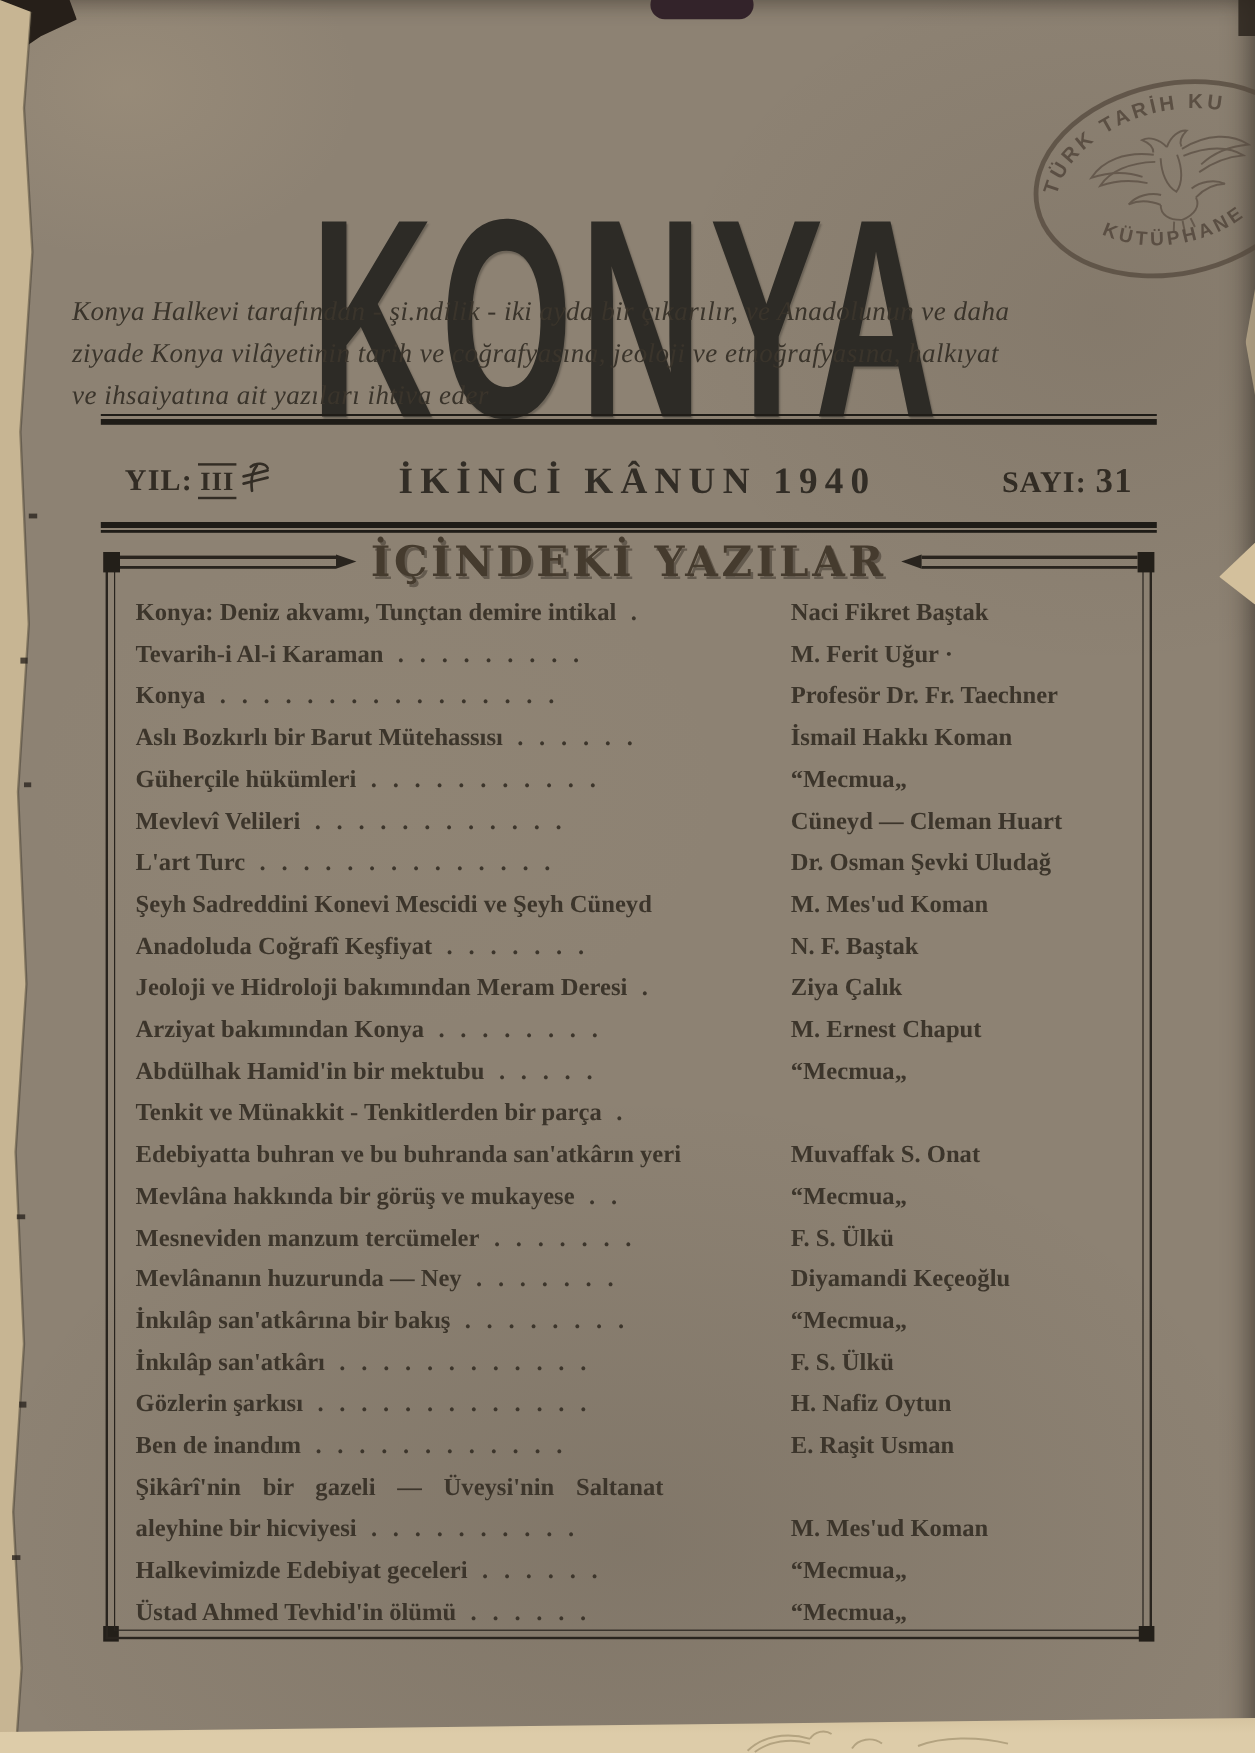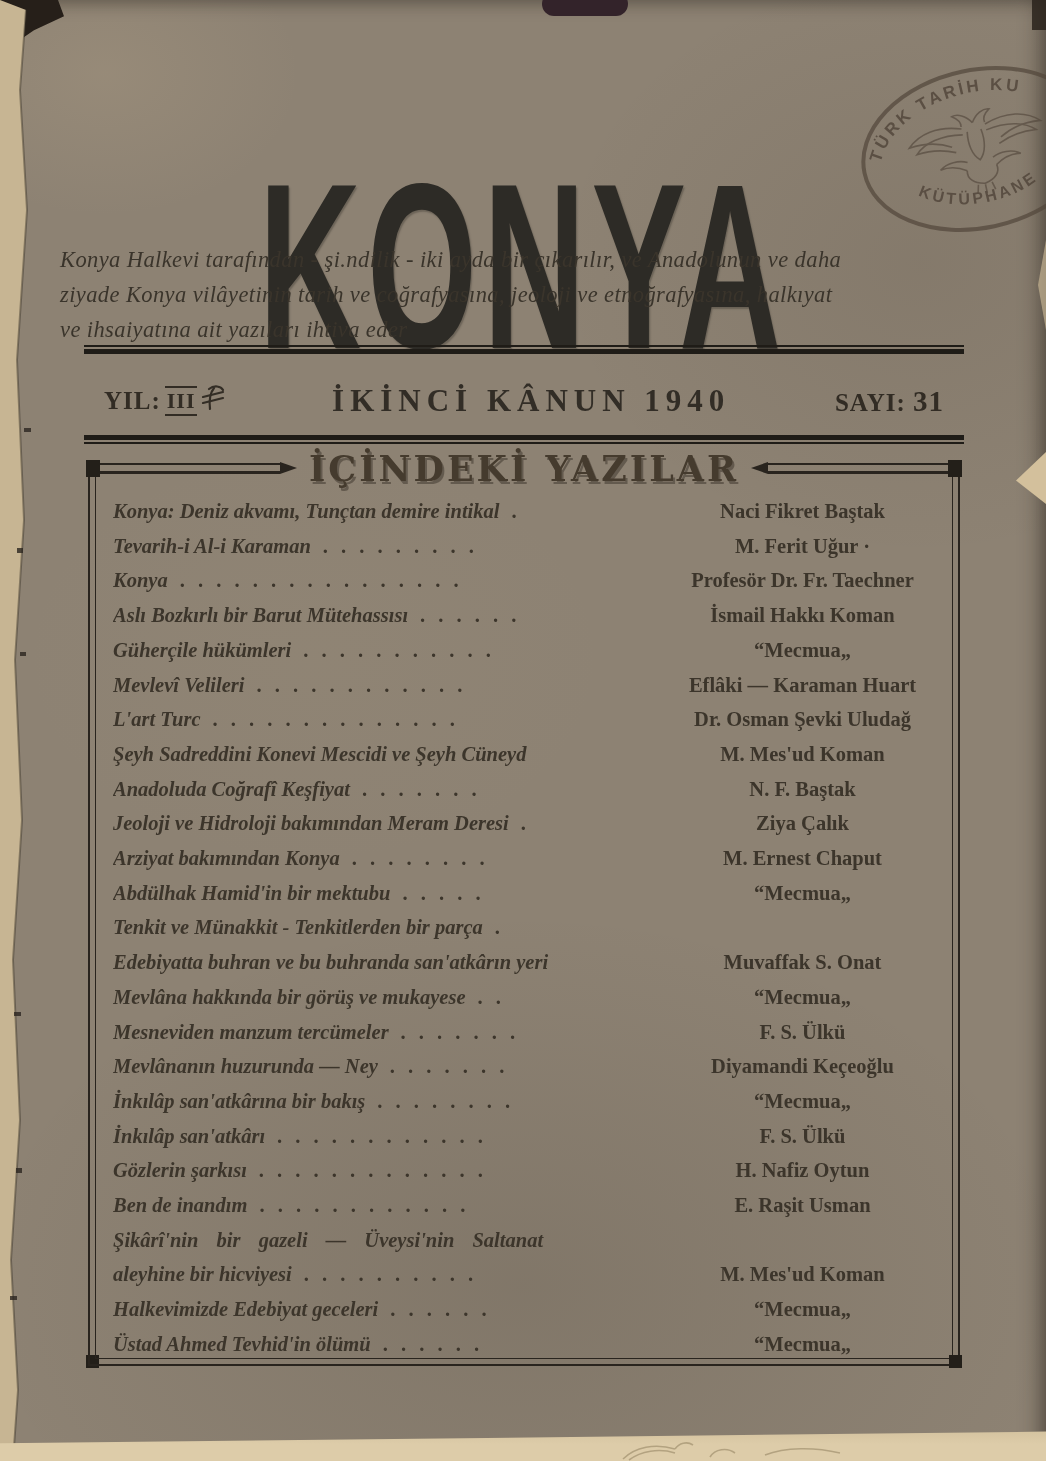--- a/index.html
+++ b/index.html
@@ -84,7 +84,7 @@
   .toc-row{display:flex;align-items:baseline;line-height:34.7px;
     font-size:20.5px;font-weight:bold;color:#3c352b;}
   .t-cell{width:536px;flex:none;display:flex;align-items:baseline;overflow:hidden;}
-  .t-title{white-space:nowrap;font-style:italic;}
+  .t-title{white-space:nowrap;}
   .t-title.wide{word-spacing:13px;}
   .t-dots{margin-left:12px;letter-spacing:4px;white-space:nowrap;overflow:hidden;color:#3c352b;}
   .a-cell{flex:1;padding-left:10px;white-space:nowrap;text-align:center;}

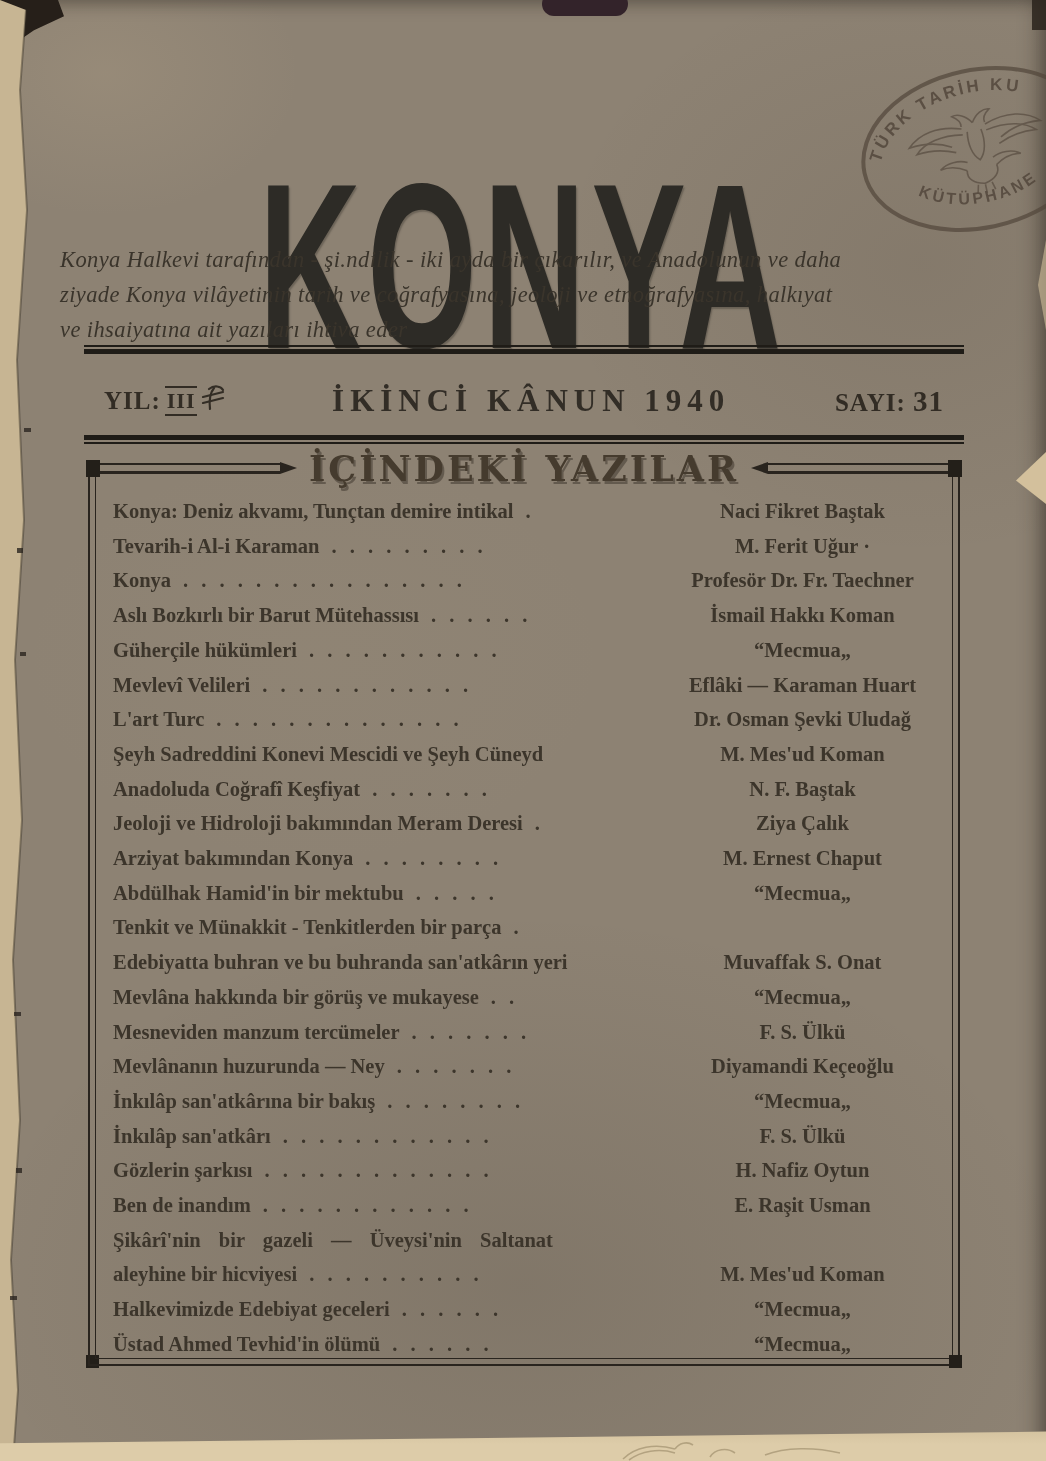--- a/index.html
+++ b/index.html
@@ -87,7 +87,7 @@
   .t-title{white-space:nowrap;}
   .t-title.wide{word-spacing:13px;}
   .t-dots{margin-left:12px;letter-spacing:4px;white-space:nowrap;overflow:hidden;color:#3c352b;}
-  .a-cell{flex:1;padding-left:10px;white-space:nowrap;text-align:center;}
+  .a-cell{flex:1;padding-left:10px;white-space:nowrap;}
 
   
   .bottom-strip{position:absolute;left:0;right:0;bottom:0;height:42px;

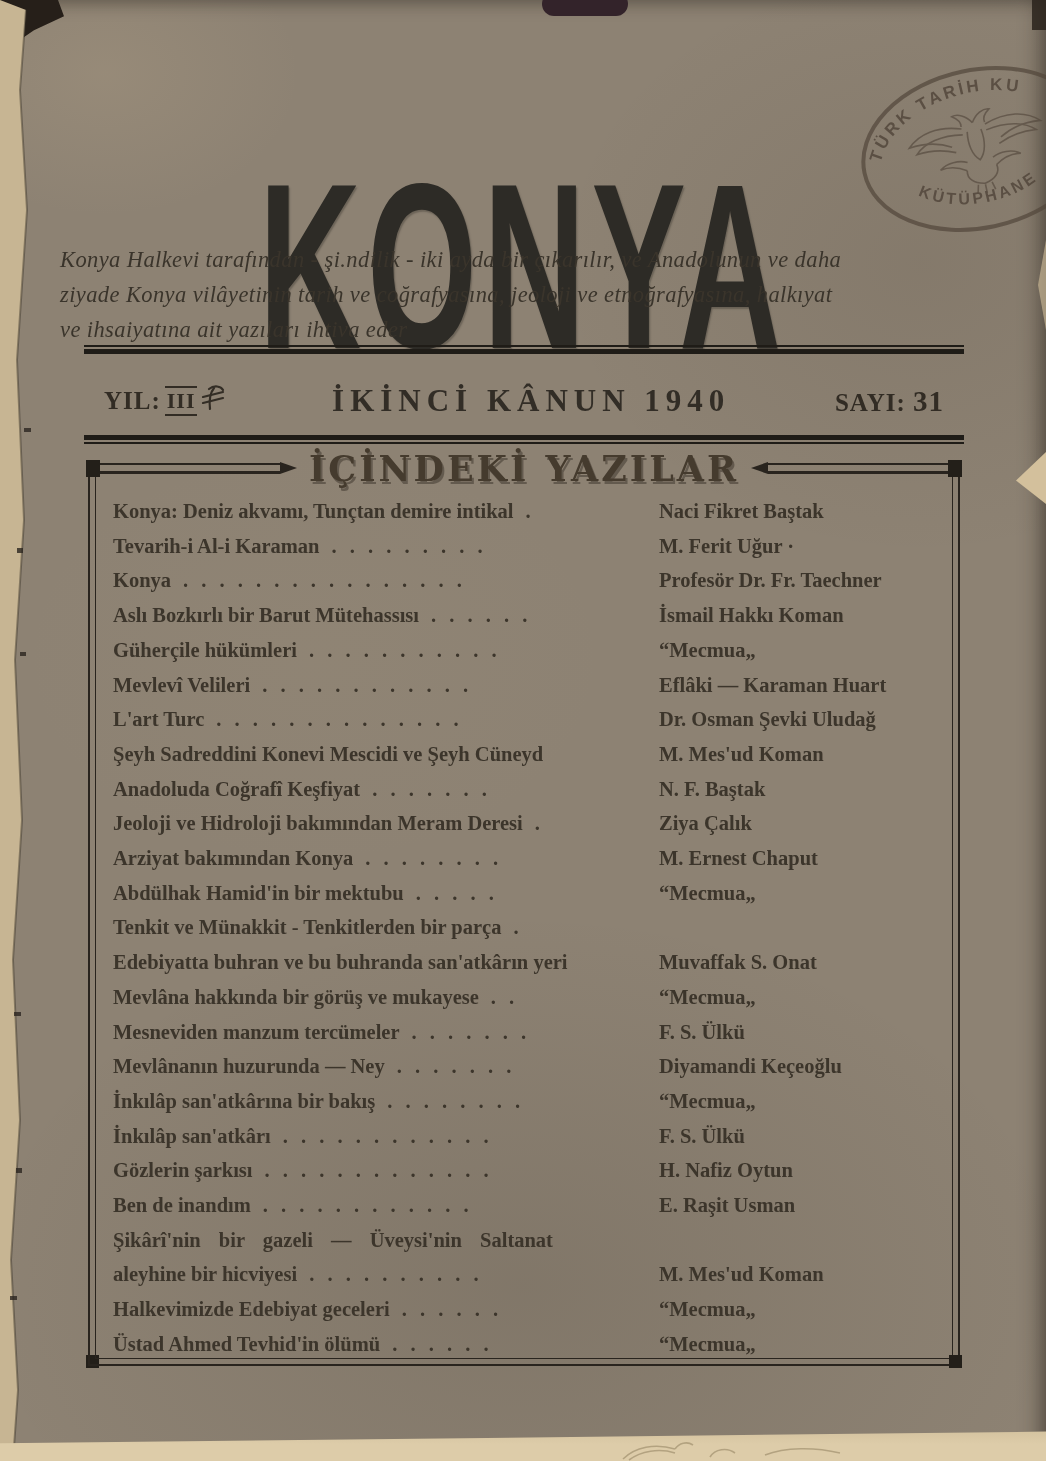--- a/index.html
+++ b/index.html
@@ -242,7 +242,7 @@
       <span class="t-title">Mevlevî Velileri</span>
       <span class="t-dots">. . . . . . . . . . . .</span>
     </span>
-    <span class="a-cell">Eflâki — Karaman Huart</span>
+    <span class="a-cell">Cüneyd — Cleman Huart</span>
   </div>
 
   <div class="toc-row">

